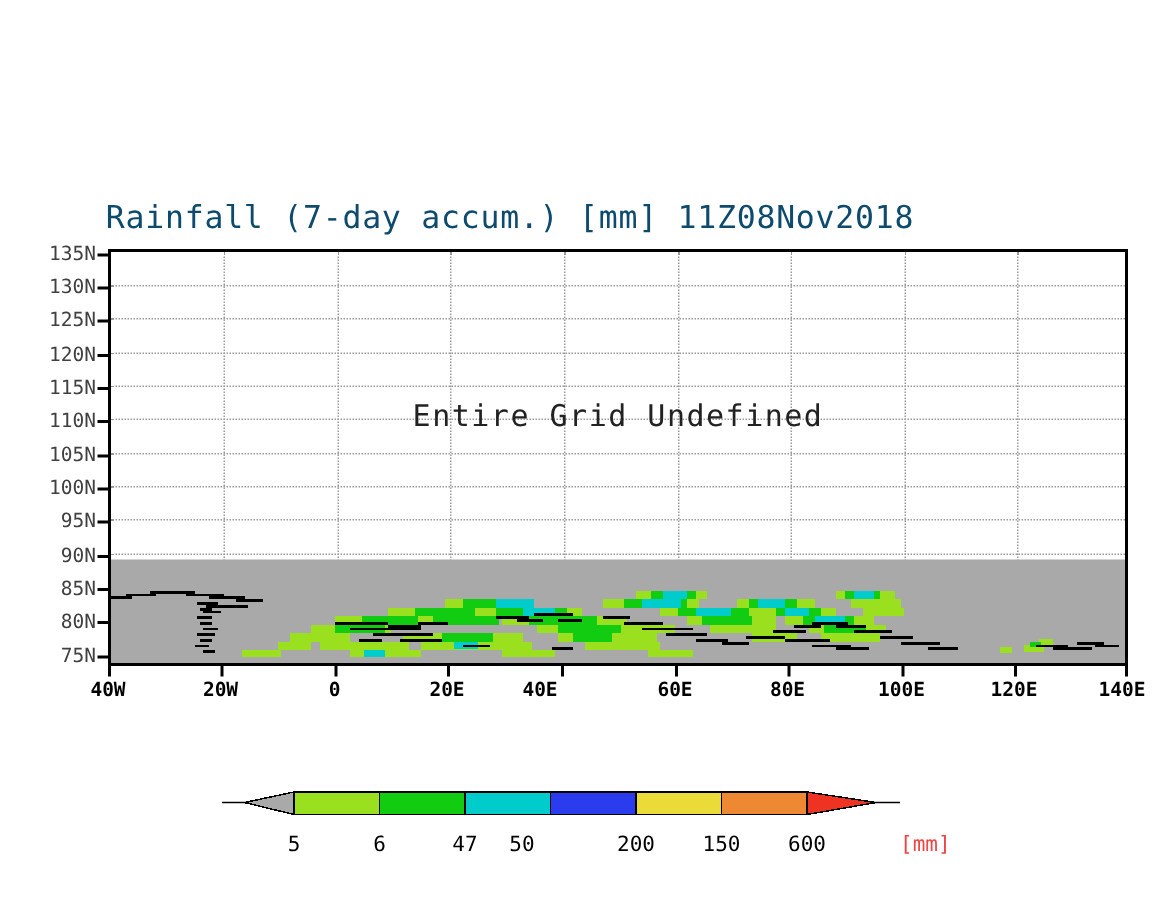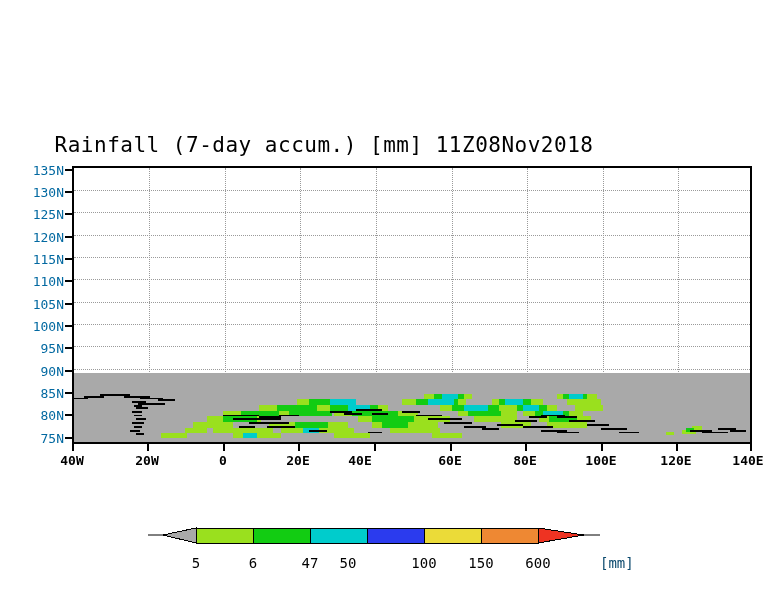--- a/index.html
+++ b/index.html
@@ -8,9 +8,9 @@
 
   
   #chart-title{
-    position:absolute; left:0; top:133px; width:648px;
+    position:absolute; left:16px; top:133px; width:648px;
     text-align:center; font-size:21px; letter-spacing:0.5px;
-    color:#000000; white-space:pre;
+    color:#0c4a6e; white-space:pre;
   }
 
   

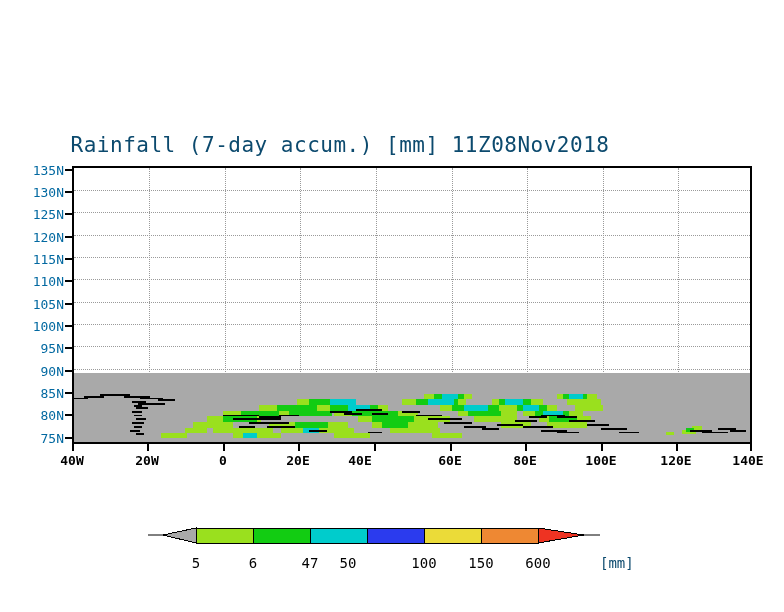--- a/index.html
+++ b/index.html
@@ -47,7 +47,7 @@
   #map-raster svg{display:block;width:100%;height:100%;}
   #y-axis{position:absolute;left:0;top:166px;width:72px;height:278px;}
   #y-axis .ylab{position:absolute;right:8px;font-size:13px;line-height:13px;
-                transform:translateY(-50%);color:#0369a1;white-space:nowrap;}
+                transform:translateY(-50%);color:#404040;white-space:nowrap;}
   #y-axis .ytk{position:absolute;right:0;width:7px;height:0;
                border-top:2px solid #000;}
 

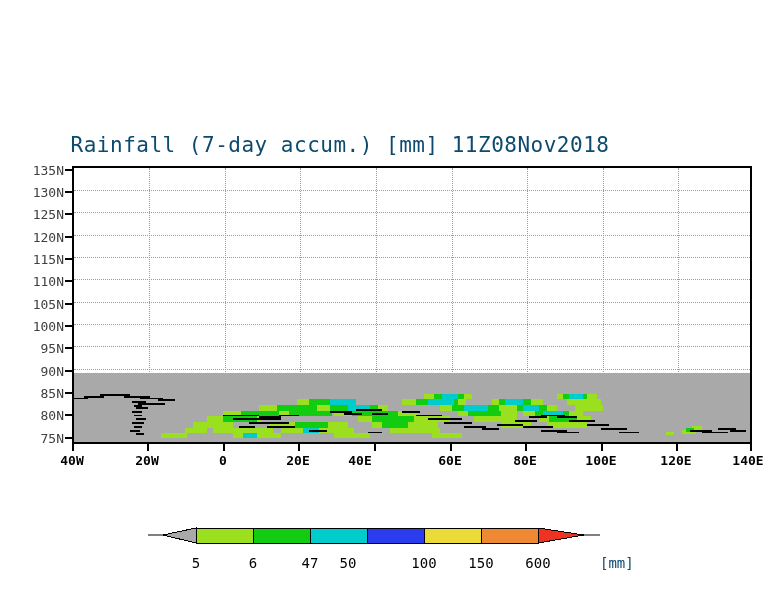--- a/index.html
+++ b/index.html
@@ -262,6 +262,7 @@
       </svg>
     </div>
 
+    <div id="undefined-message">Entire Grid Undefined</div>
   </div>
 </div>
 

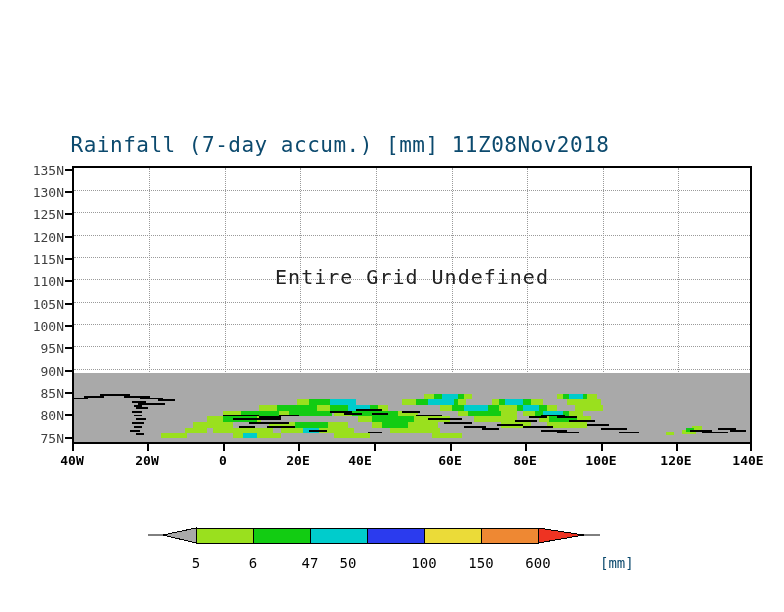--- a/index.html
+++ b/index.html
@@ -312,7 +312,7 @@
   <div class="cb-lab" style="left:253px">6</div>
   <div class="cb-lab" style="left:310px">47</div>
   <div class="cb-lab" style="left:348px">50</div>
-  <div class="cb-lab" style="left:424px">100</div>
+  <div class="cb-lab" style="left:424px">200</div>
   <div class="cb-lab" style="left:481px">150</div>
   <div class="cb-lab" style="left:538px">600</div>
   <div id="cb-unit">[mm]</div>

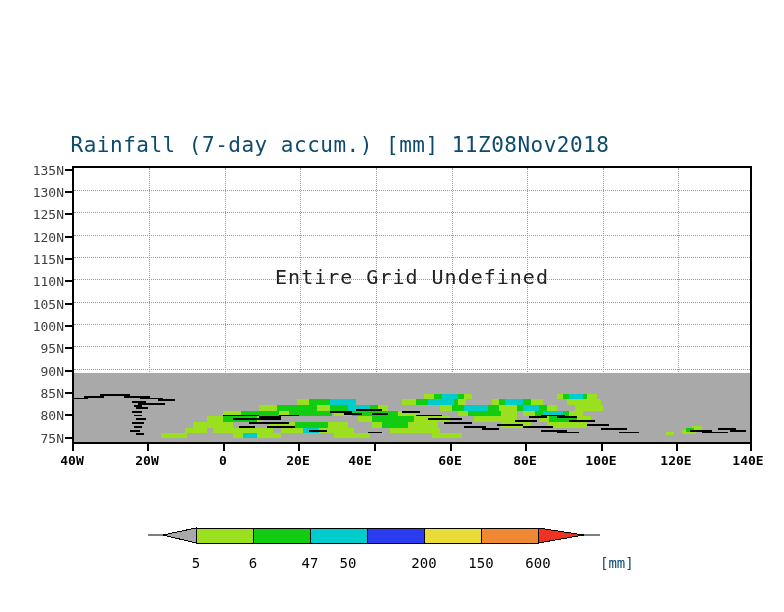--- a/index.html
+++ b/index.html
@@ -63,7 +63,7 @@
   .cb-lab{position:absolute;top:36px;font-size:14px;line-height:14px;
           transform:translateX(-50%);color:#000;white-space:nowrap;}
   #cb-unit{position:absolute;top:36px;left:600px;font-size:14px;
-           line-height:14px;color:#0c4a6e;white-space:nowrap;}
+           line-height:14px;color:#ef4444;white-space:nowrap;}
 </style>
 </head>
 <body>

